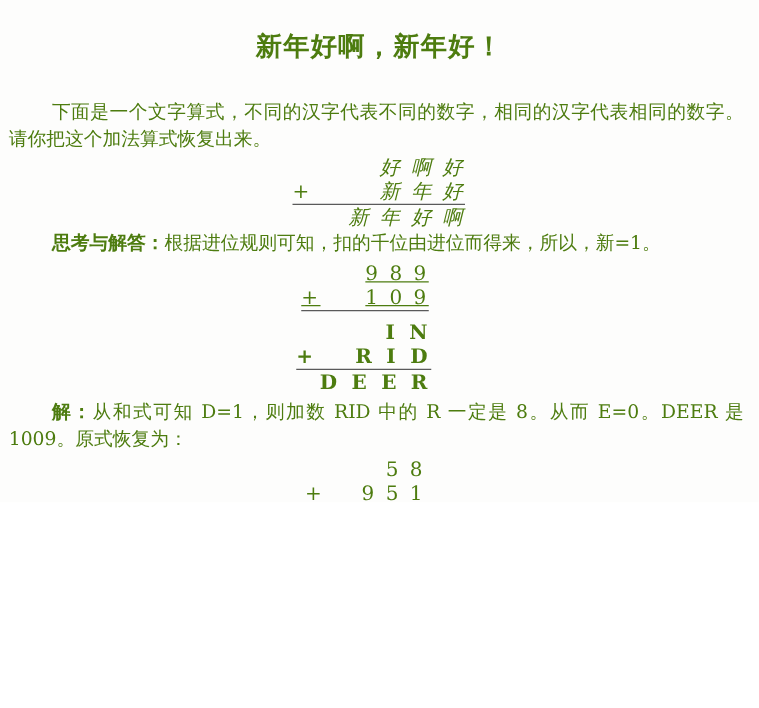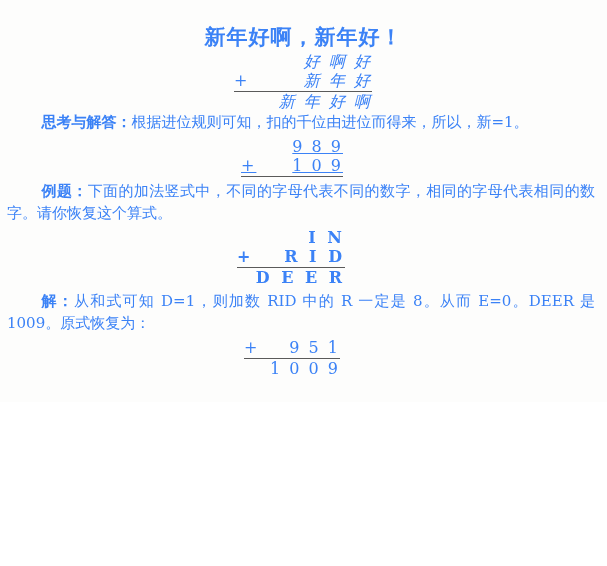--- a/index.html
+++ b/index.html
@@ -12,7 +12,7 @@
     width: 607px;
     height: 402px;
     background: #fdfdfc;
-    color: #3b82f6;
+    color: #4d7c0f;
     overflow: hidden;
     font-size: 15px;
   }

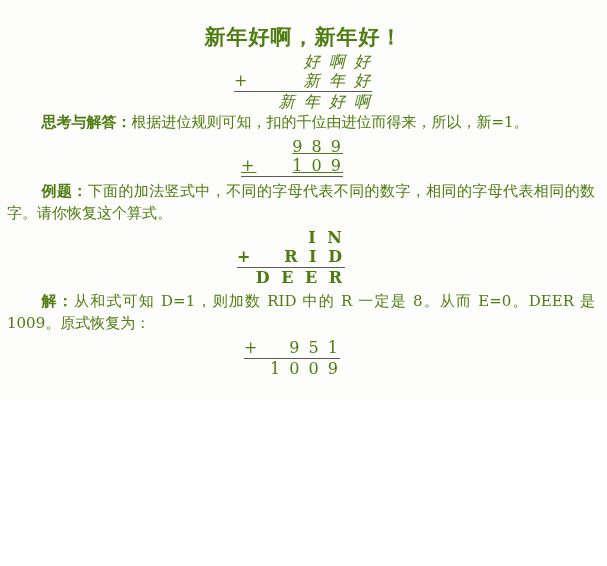--- a/index.html
+++ b/index.html
@@ -59,6 +59,7 @@
 
   <div class="title">新年好啊，新年好！</div>
 
+  <p class="para indent intro">下面是一个文字算式，不同的汉字代表不同的数字，相同的汉字代表相同的数字。请你把这个加法算式恢复出来。</p>
 
   <div class="vadd vadd-cn">
     <div class="row">好 啊 好</div>

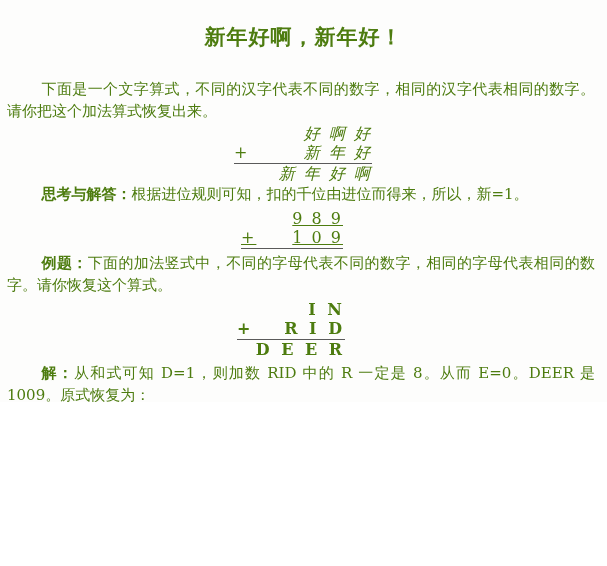--- a/index.html
+++ b/index.html
@@ -83,7 +83,6 @@
 
   <div class="spacer-sm"></div>
 
-  <p class="para indent"><span class="bold-label">例题：</span><span>下面的加法竖式中，不同的字母代表不同的数字，相同的字母代表相同的数字。请你恢复这个算式。</span></p>
 
   <div class="vadd vadd-let">
     <div class="row">I N</div>

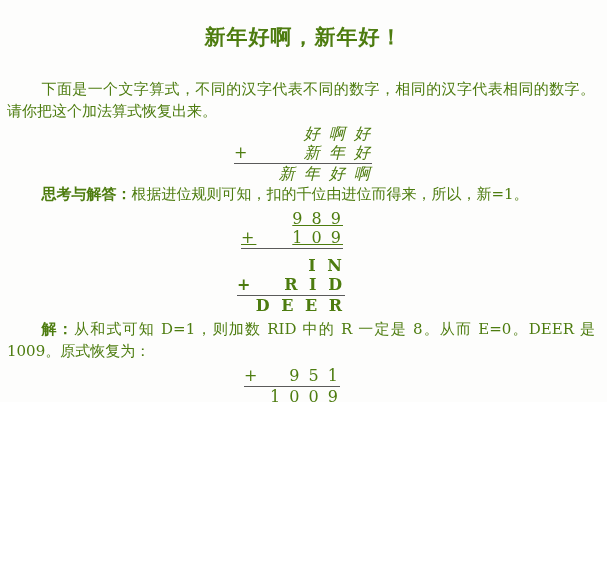--- a/index.html
+++ b/index.html
@@ -98,6 +98,7 @@
   <p class="para indent"><span class="bold-label">解：</span><span>从和式可知 D=1，则加数 RID 中的 R 一定是 8。从而 E=0。DEER 是 1009。原式恢复为：</span></p>
 
   <div class="vadd vadd-num2">
+    <div class="row">5 8</div>
     <div class="row row-op">
       <span>+</span>
       <span>9 5 1</span>

